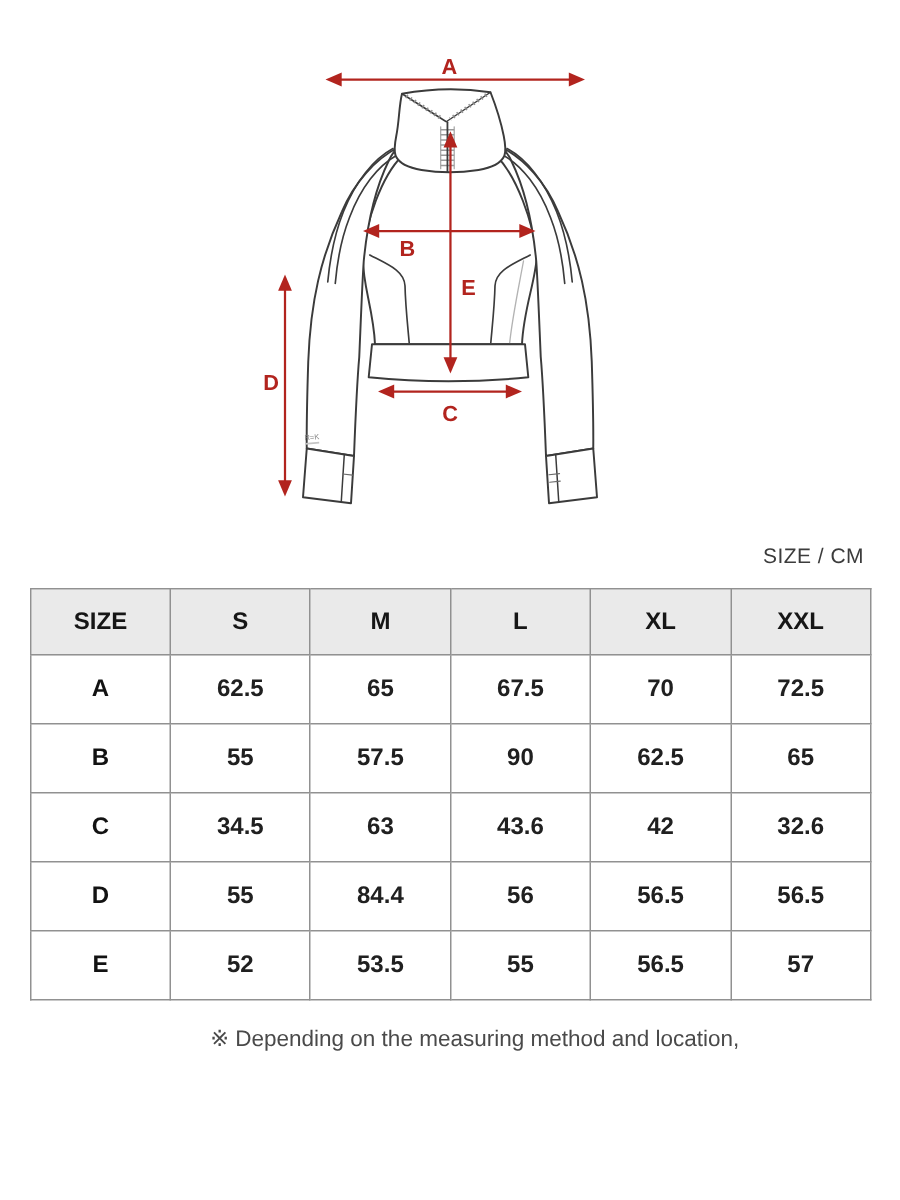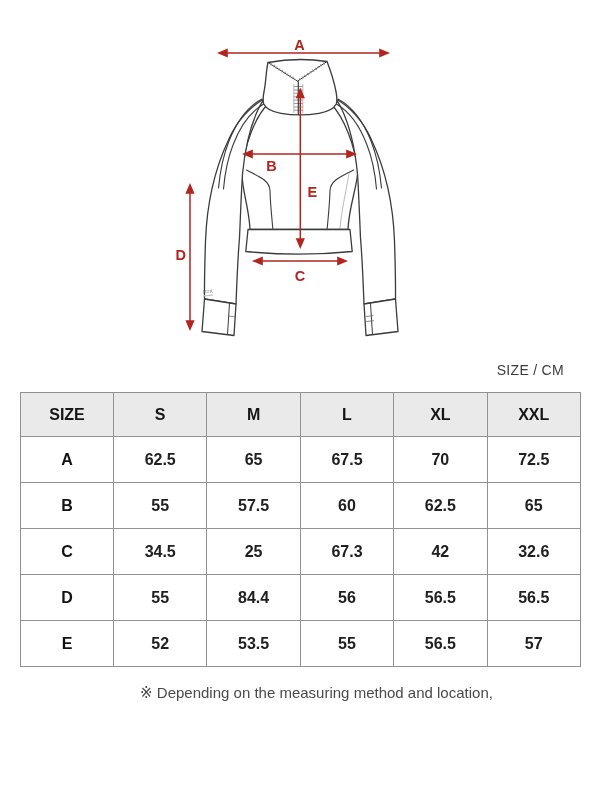--- a/index.html
+++ b/index.html
@@ -14,7 +14,7 @@
   svg text{font-family:"Liberation Sans","DejaVu Sans",sans-serif;font-weight:bold;}
   svg text.logo{font-weight:normal;}
   .unit-label{
-    text-align:right;padding-right:36px;margin-top:2px;
+    text-align:right;padding-right:24px;margin-top:2px;
     font-size:14px;color:#3c3c3c;letter-spacing:0.3px;height:17px;line-height:17px;
   }
   table.size-table{

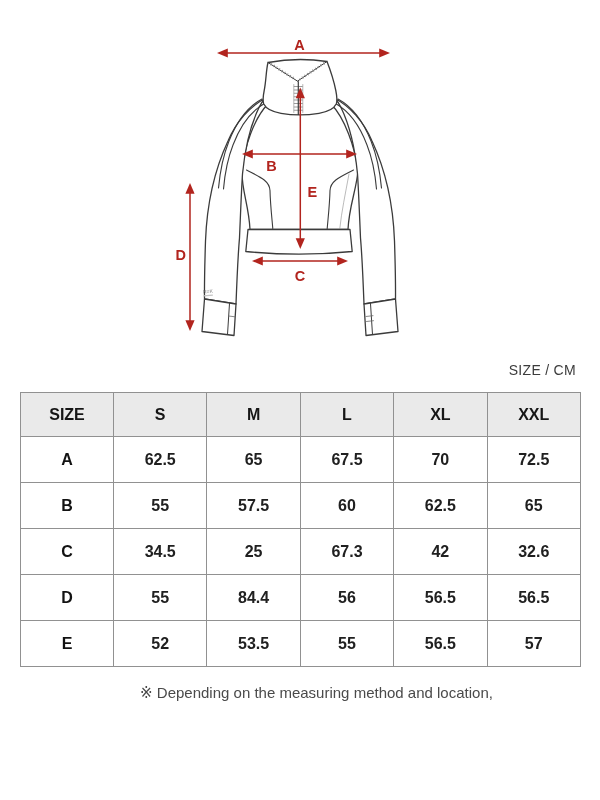--- a/index.html
+++ b/index.html
@@ -152,7 +152,7 @@
         <td class="row-label">B</td>
         <td>55</td>
         <td>57.5</td>
-        <td>60</td>
+        <td>90</td>
         <td>62.5</td>
         <td>65</td>
       </tr>

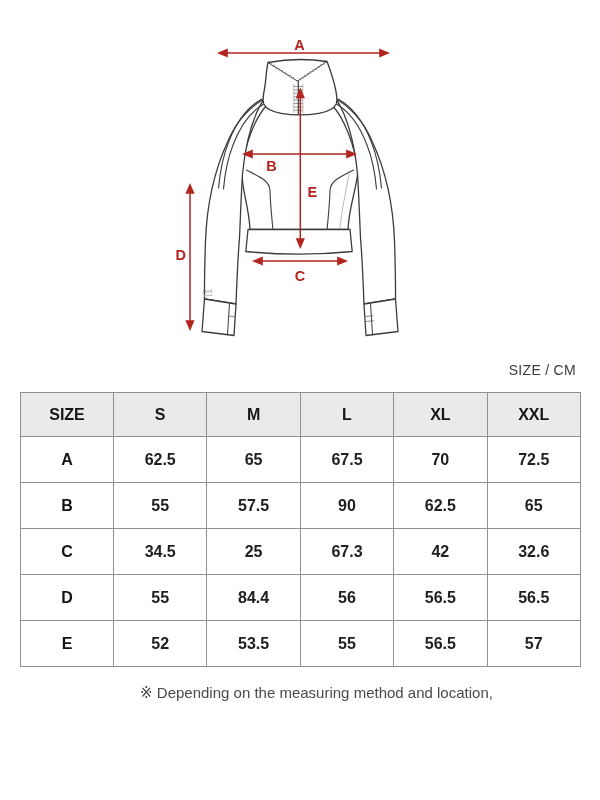--- a/index.html
+++ b/index.html
@@ -159,7 +159,7 @@
       <tr>
         <td class="row-label">C</td>
         <td>34.5</td>
-        <td>25</td>
+        <td>63</td>
         <td>67.3</td>
         <td>42</td>
         <td>32.6</td>

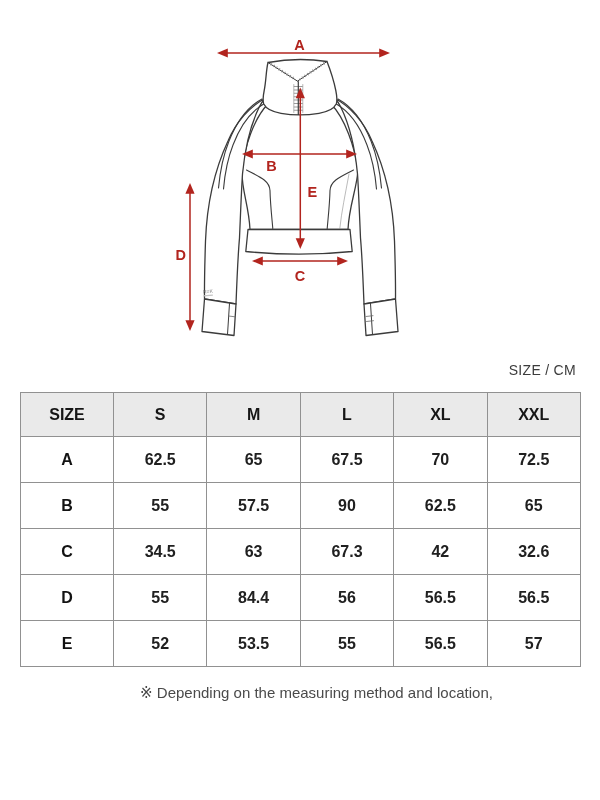--- a/index.html
+++ b/index.html
@@ -160,7 +160,7 @@
         <td class="row-label">C</td>
         <td>34.5</td>
         <td>63</td>
-        <td>67.3</td>
+        <td>43.6</td>
         <td>42</td>
         <td>32.6</td>
       </tr>

